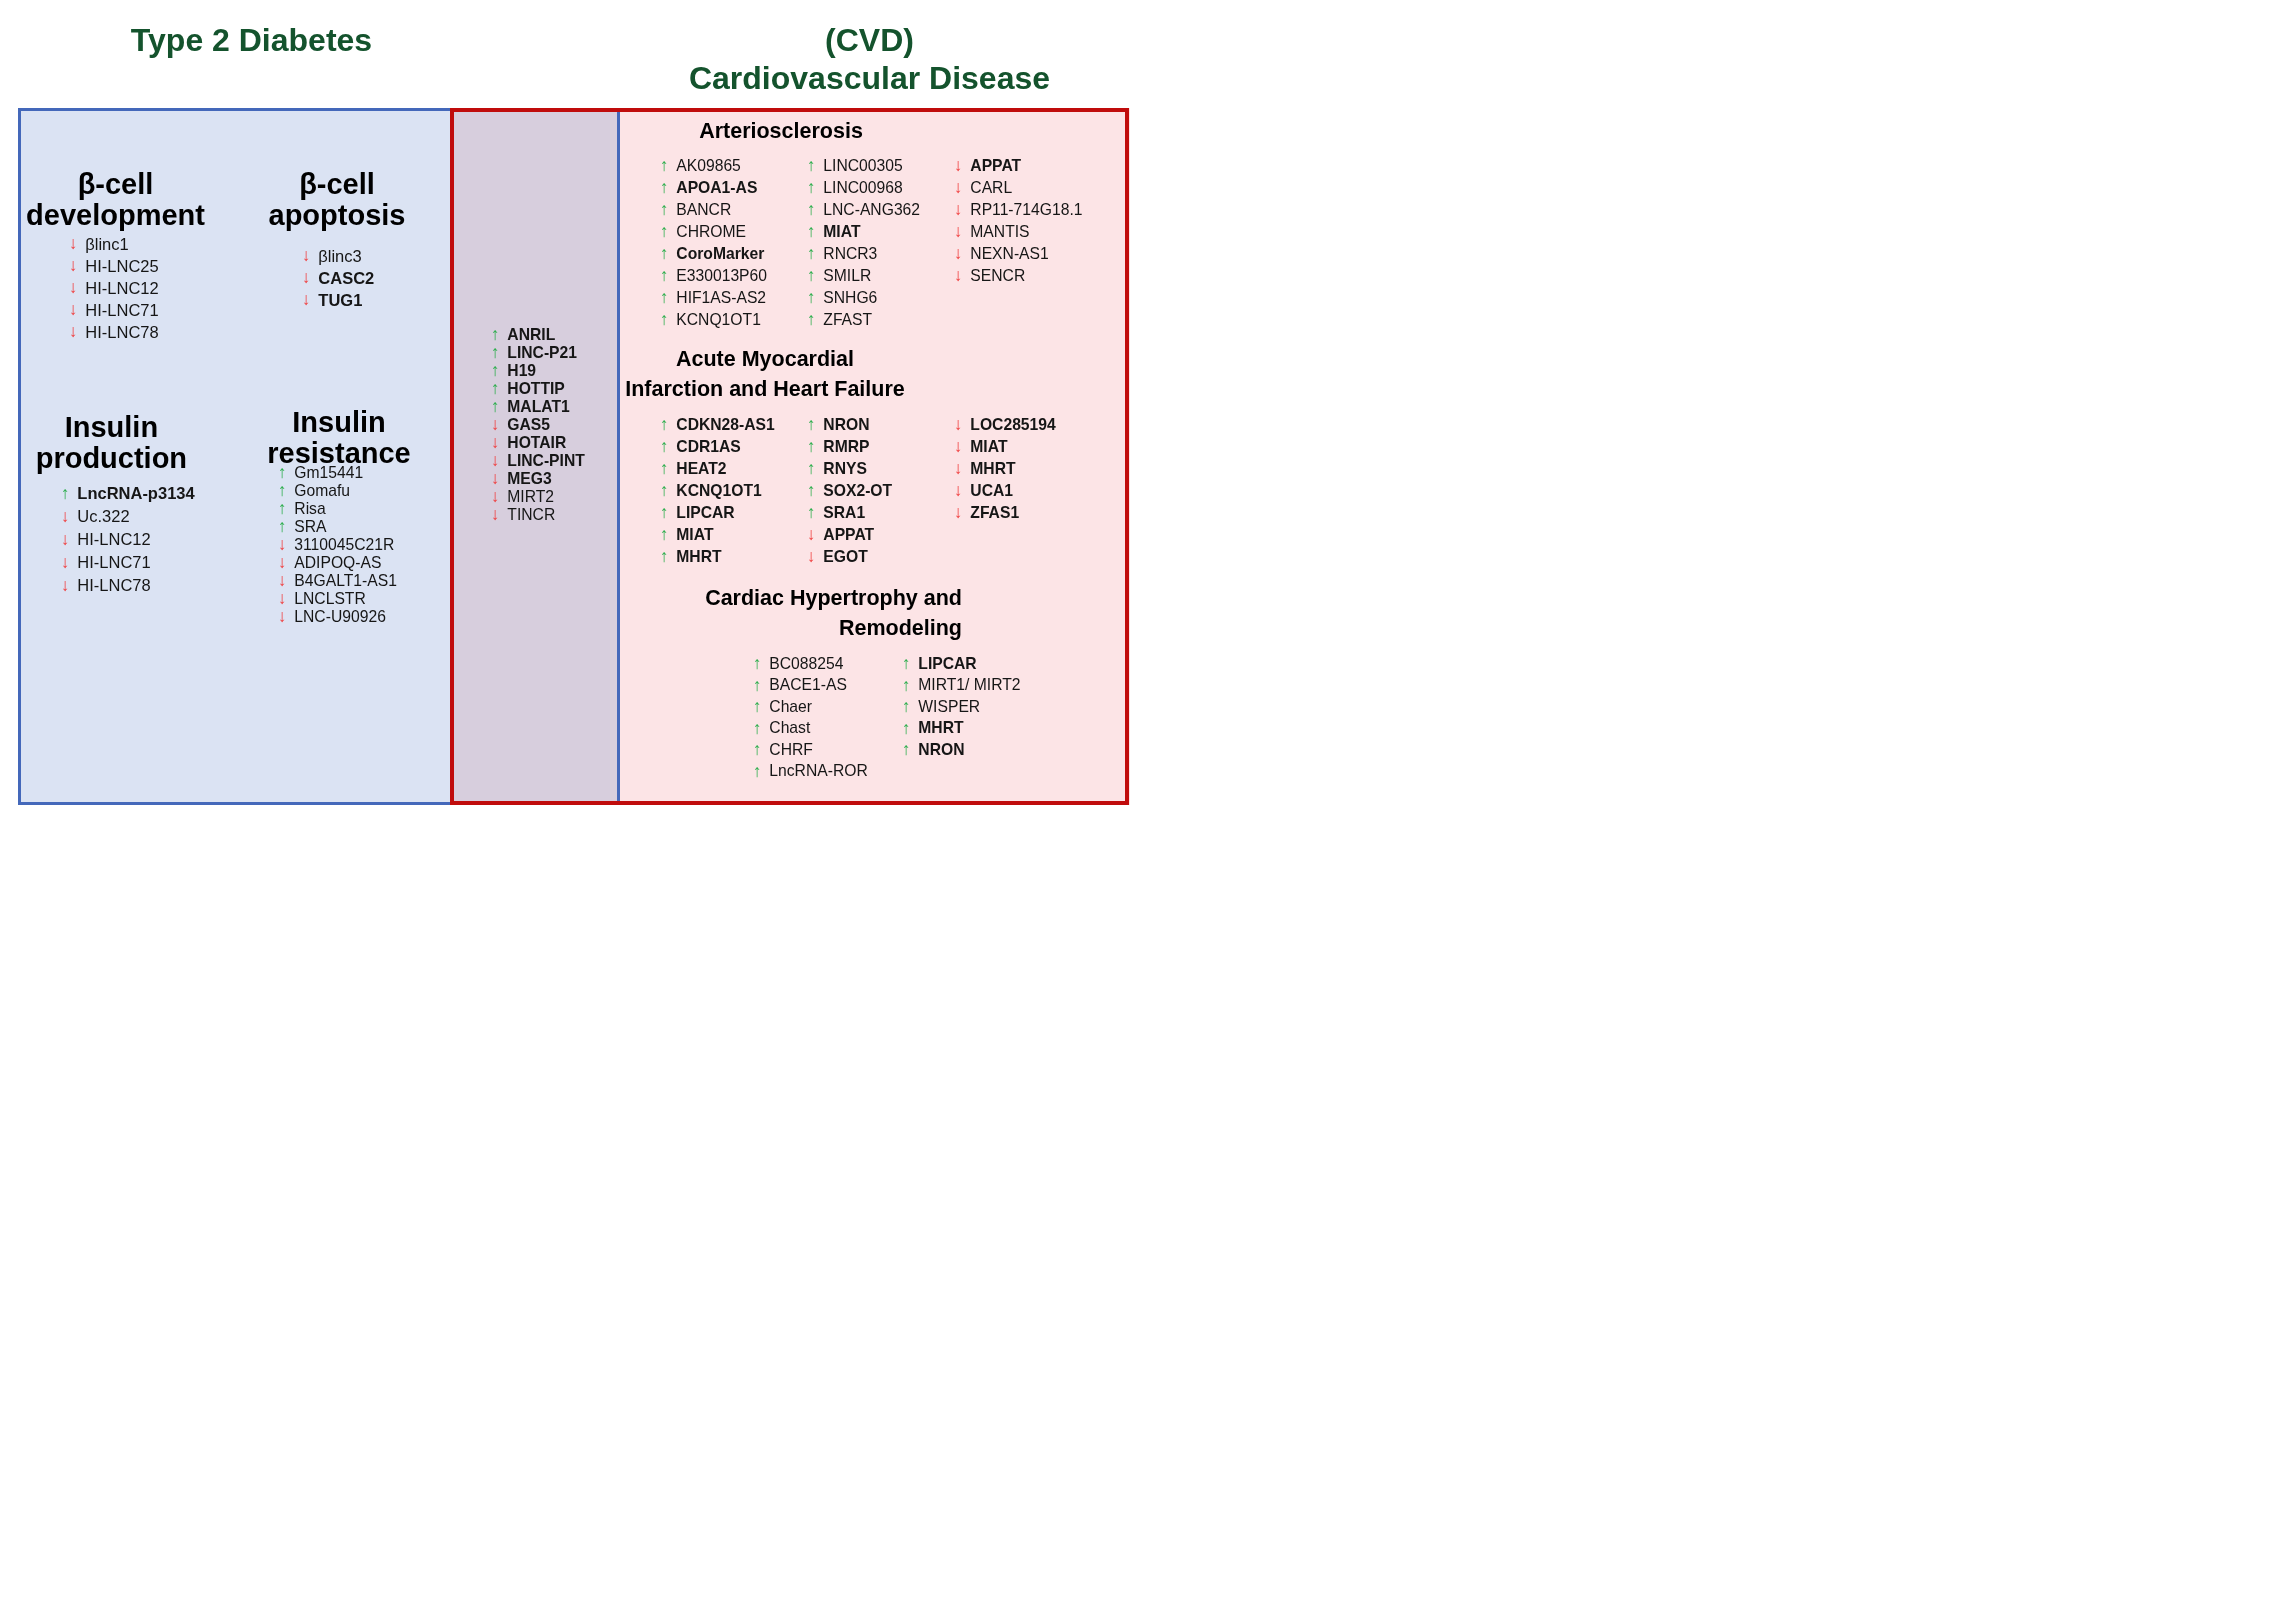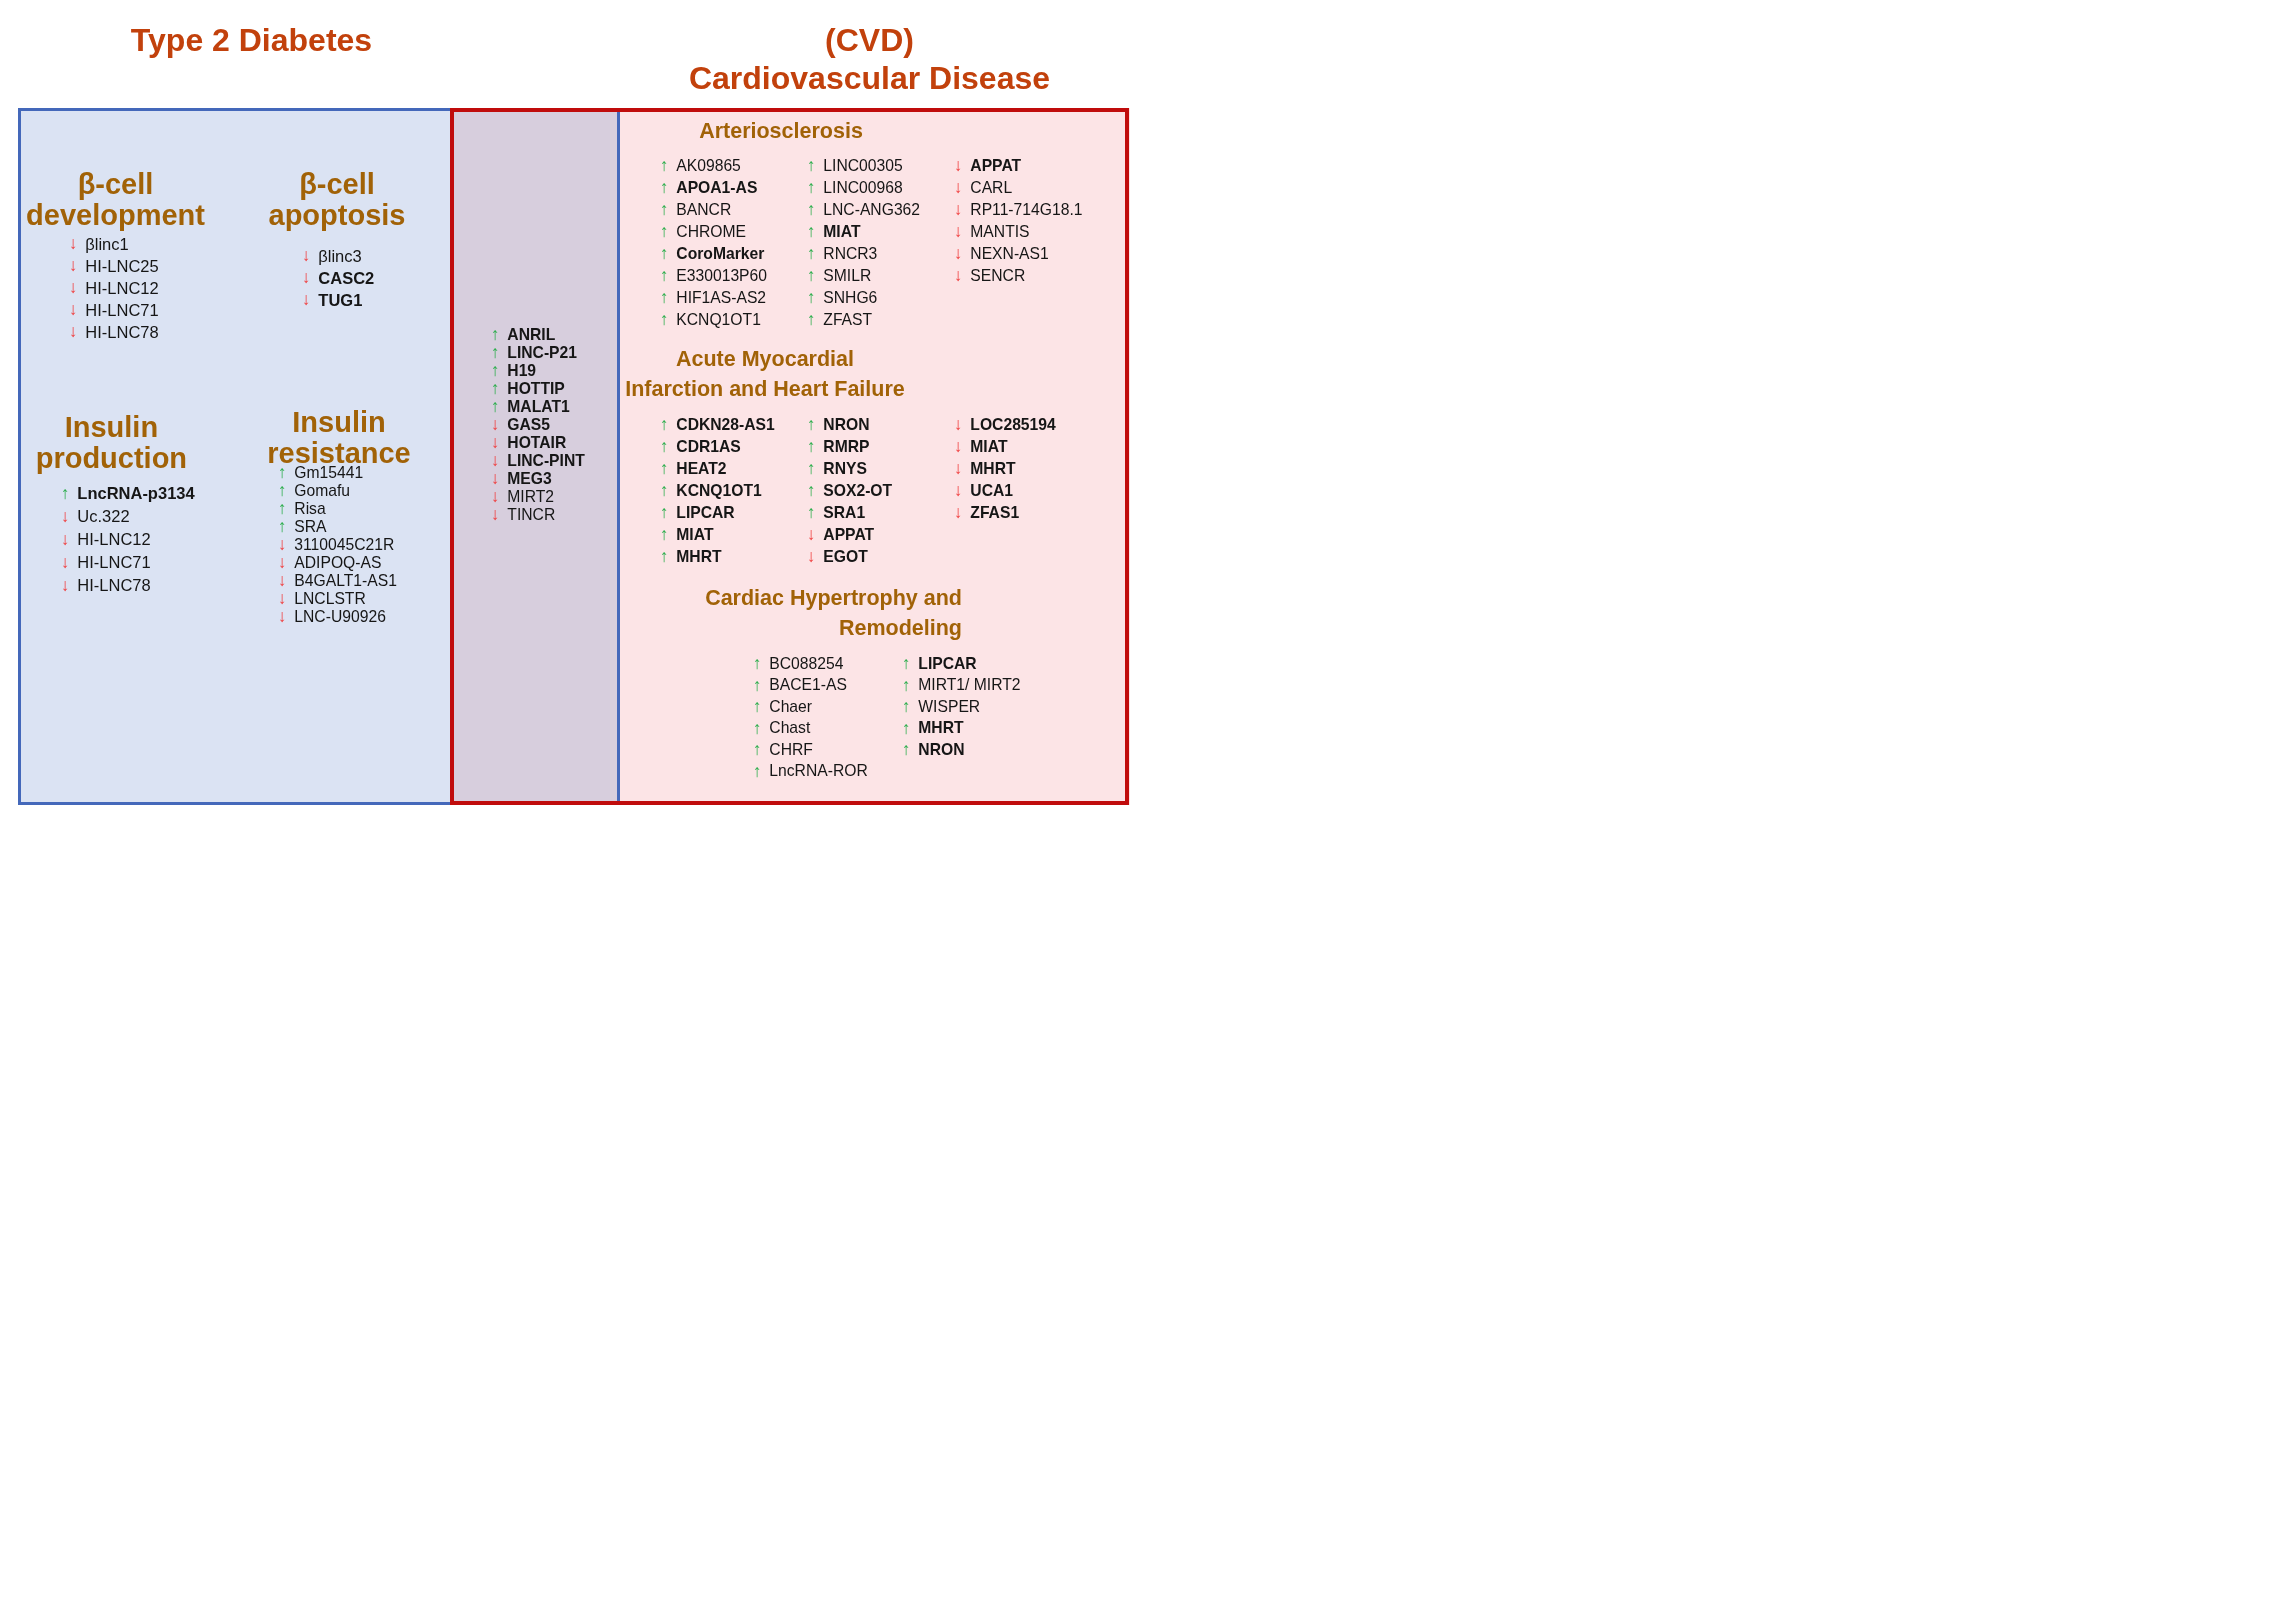--- a/index.html
+++ b/index.html
@@ -19,7 +19,7 @@
 
   
   .title{position:absolute;top:20.7px;width:413px;text-align:center;font-weight:bold;
-         font-size:32px;line-height:38px;color:#c2410c;}
+         font-size:32px;line-height:38px;color:#14532d;}
   .title-left{left:45px;}
   .title-right{left:663px;}
 

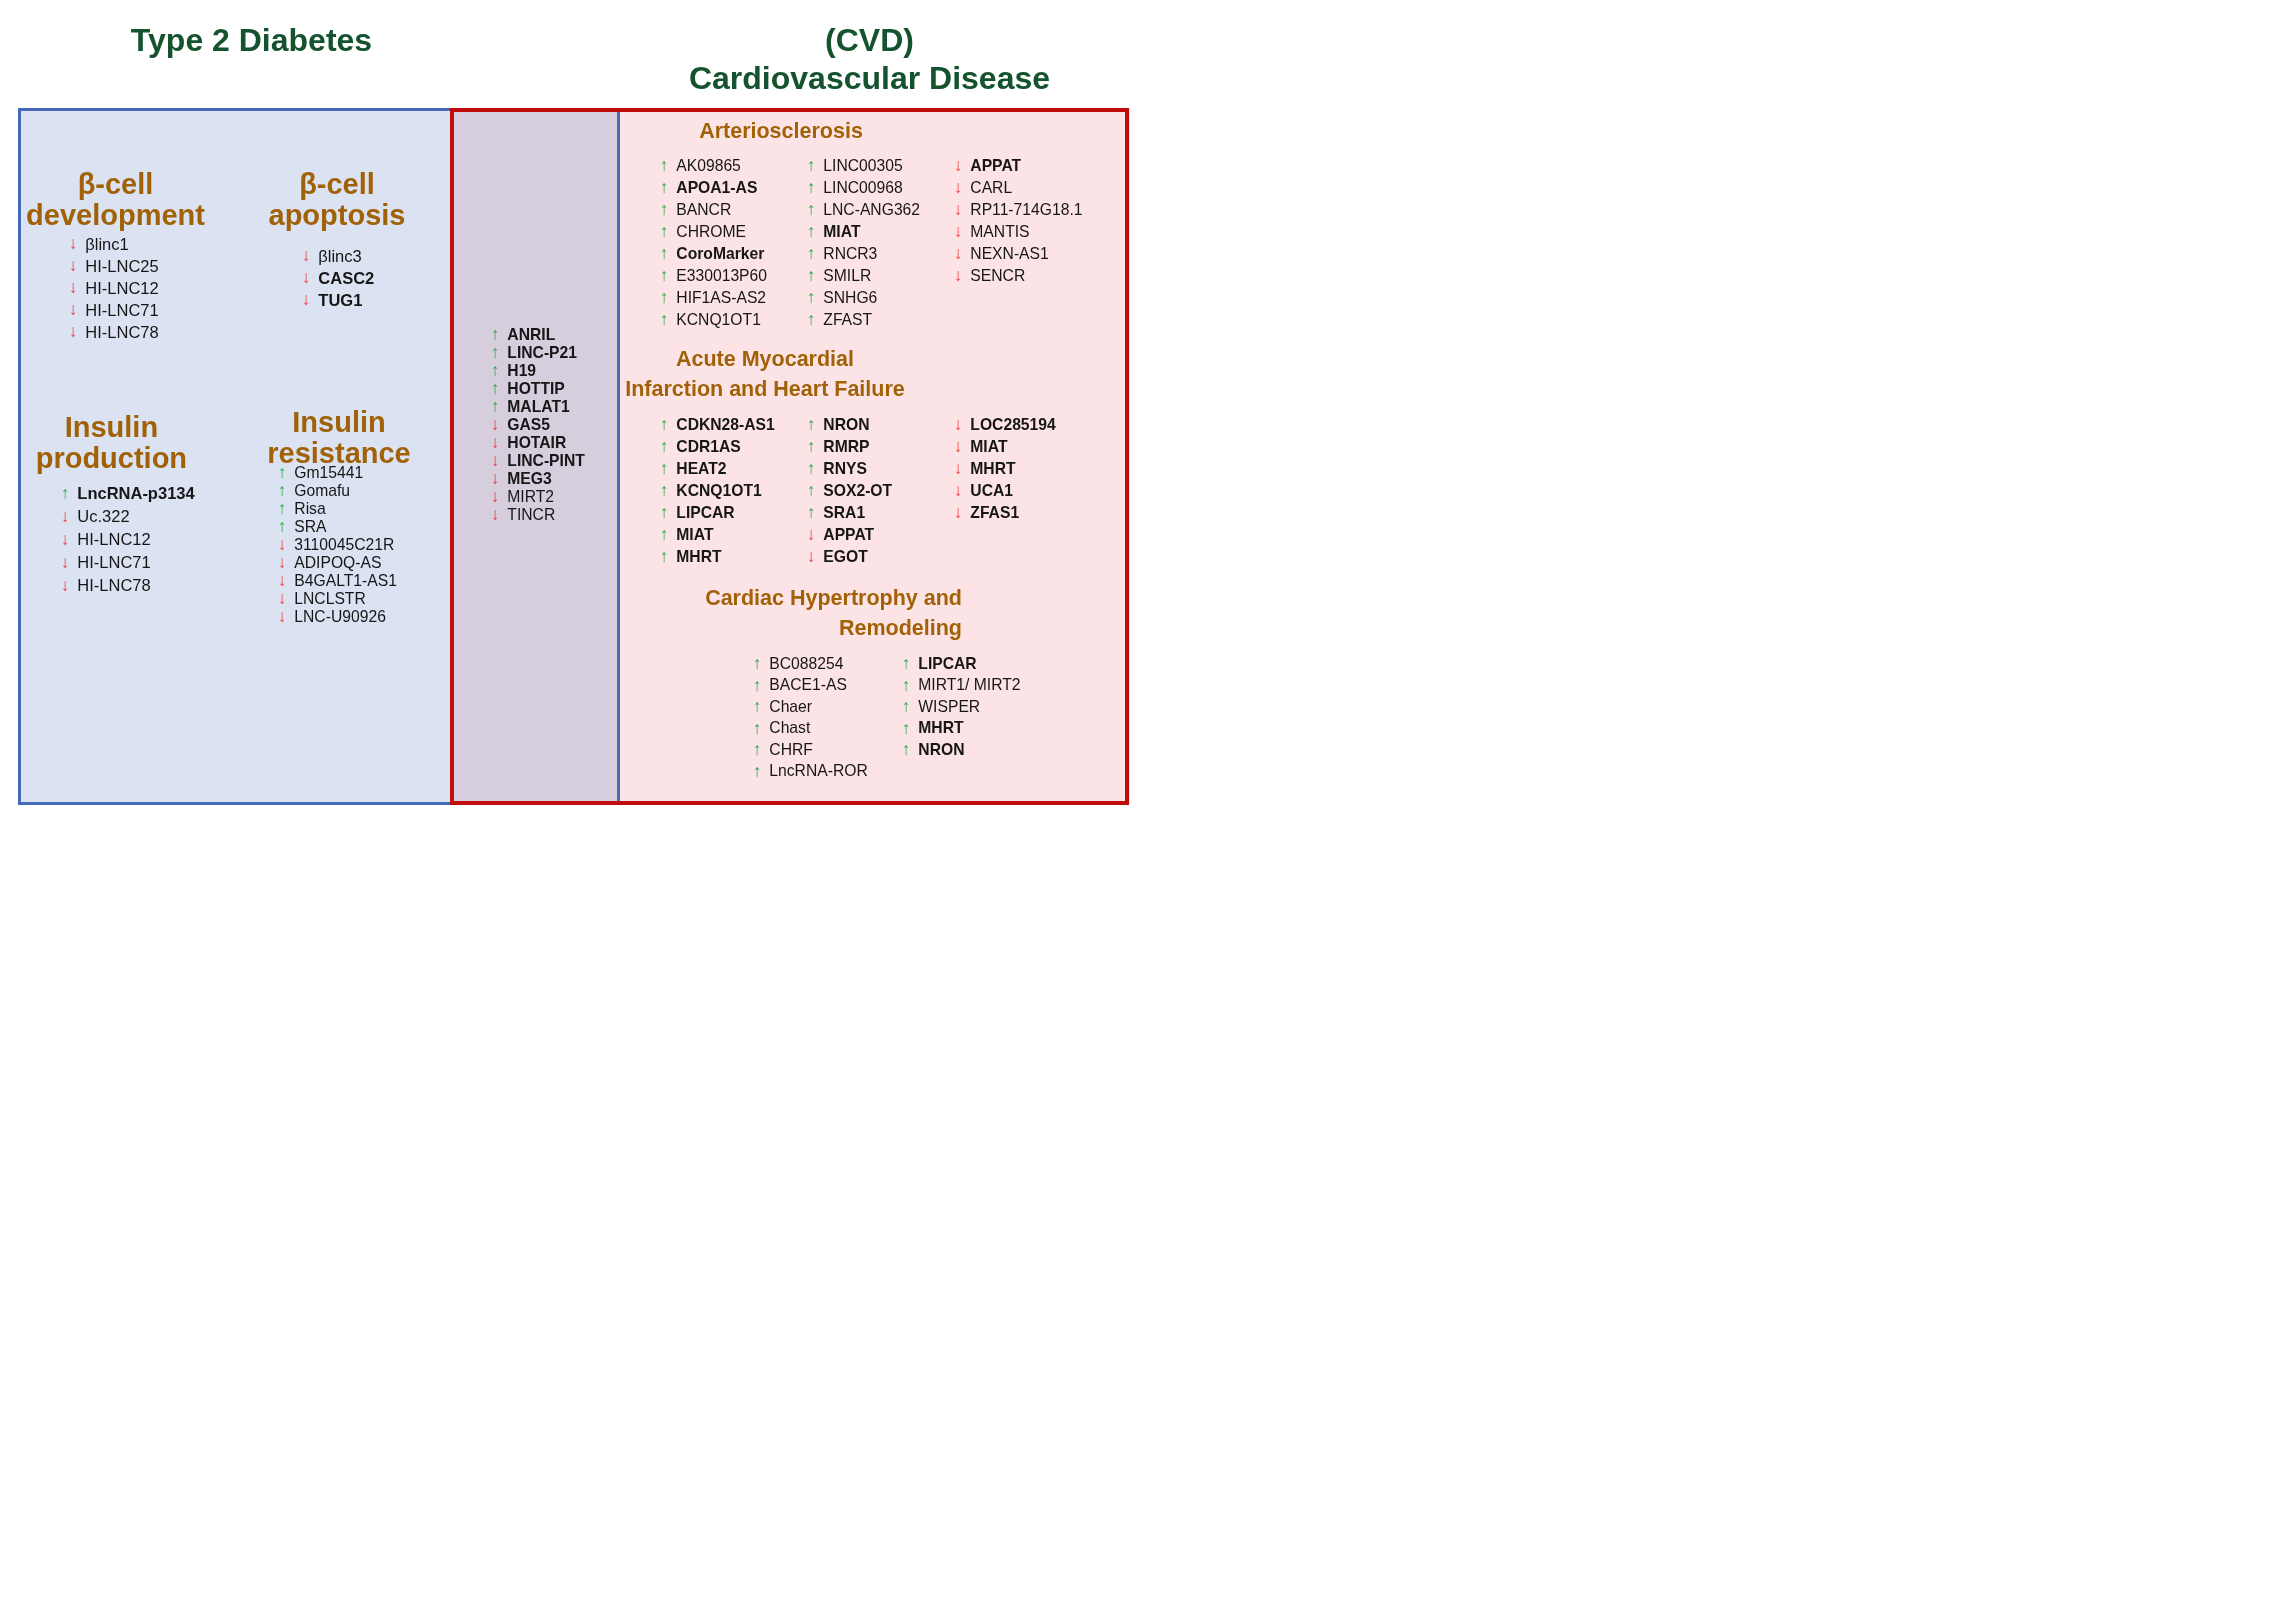--- a/index.html
+++ b/index.html
@@ -24,7 +24,7 @@
   .title-right{left:663px;}
 
   
-  .heading{position:absolute;text-align:center;font-weight:bold;color:#a16207;}
+  .heading{position:absolute;text-align:center;font-weight:bold;color:#000000;}
   .h-t2d{font-size:29px;line-height:31px;width:198px;}
   .h-dev{left:16.5px;top:169px;}
   .h-apop{left:238px;top:169px;}

